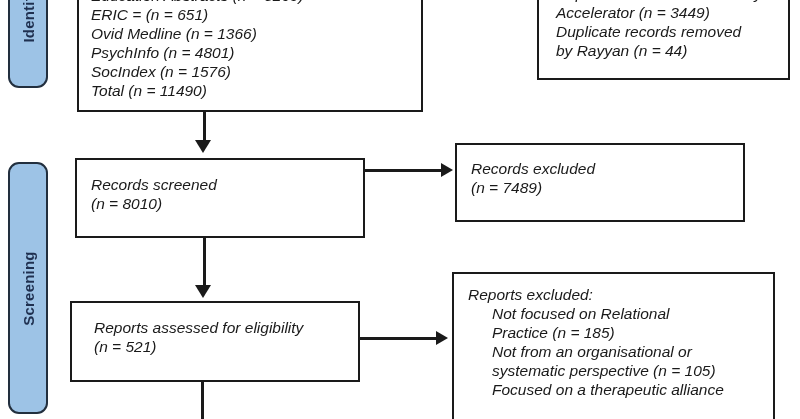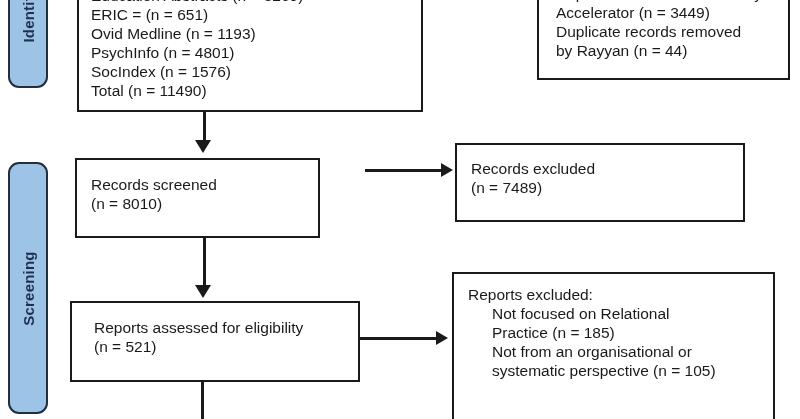--- a/index.html
+++ b/index.html
@@ -39,7 +39,7 @@
     font-size: 15.5px;
     line-height: 19px;
   }
-  .fbox .line { white-space: nowrap; }
+  .fbox .line { white-space: nowrap; font-style: italic; }
   .vline { position: absolute; width: 2.5px; background: #1a1a1a; }
   .hline { position: absolute; height: 2.5px; background: #1a1a1a; }
   .head-down {

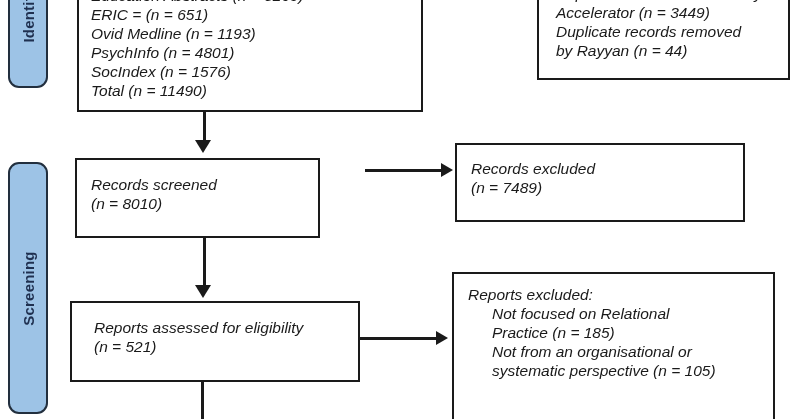--- a/index.html
+++ b/index.html
@@ -72,7 +72,7 @@
   <div class="fbox" style="left:77px; top:-40px; width:346px; height:152px; padding:24px 8px 0 12px;">
     <div class="line">Education Abstracts (n = 3269)</div>
     <div class="line">ERIC = (n = 651)</div>
-    <div class="line">Ovid Medline (n = 1193)</div>
+    <div class="line">Ovid Medline (n = 1366)</div>
     <div class="line">PsychInfo (n = 4801)</div>
     <div class="line">SocIndex (n = 1576)</div>
     <div class="line">Total (n = 11490)</div>

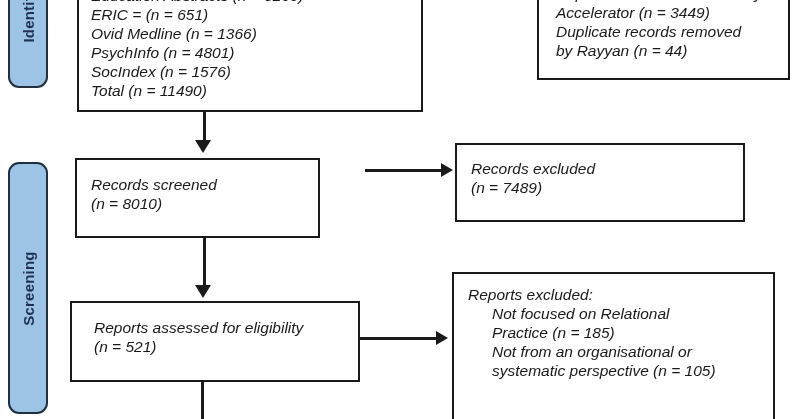--- a/index.html
+++ b/index.html
@@ -88,7 +88,7 @@
   <div class="vline" style="left:203px; top:112px; height:28px;"></div>
   <div class="head-down" style="left:195px; top:140px;"></div>
 
-  <div class="fbox" style="left:75px; top:158px; width:245px; height:80px; padding:15px 8px 0 14px;">
+  <div class="fbox" style="left:75px; top:158px; width:290px; height:80px; padding:15px 8px 0 14px;">
     <div class="line">Records screened</div>
     <div class="line">(n = 8010)</div>
   </div>

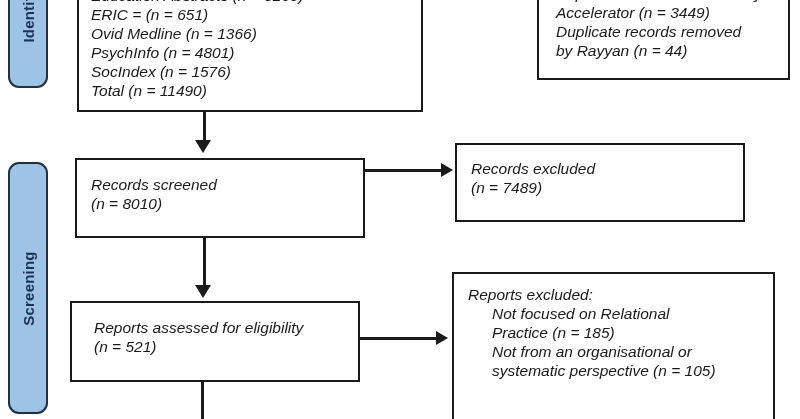--- a/index.html
+++ b/index.html
@@ -118,6 +118,7 @@
     <div class="line indent">Practice (n = 185)</div>
     <div class="line indent">Not from an organisational or</div>
     <div class="line indent">systematic perspective (n = 105)</div>
+    <div class="line indent">Focused on a therapeutic alliance</div>
   </div>
 
   <div class="vline" style="left:201px; top:382px; height:37px;"></div>

